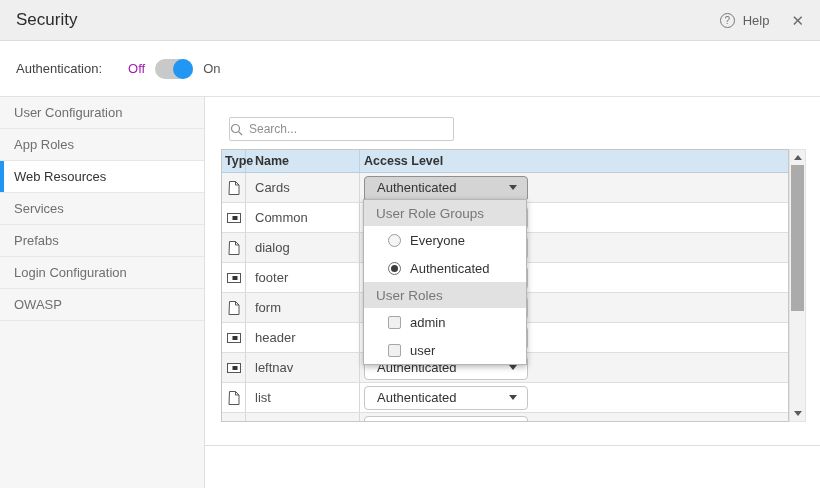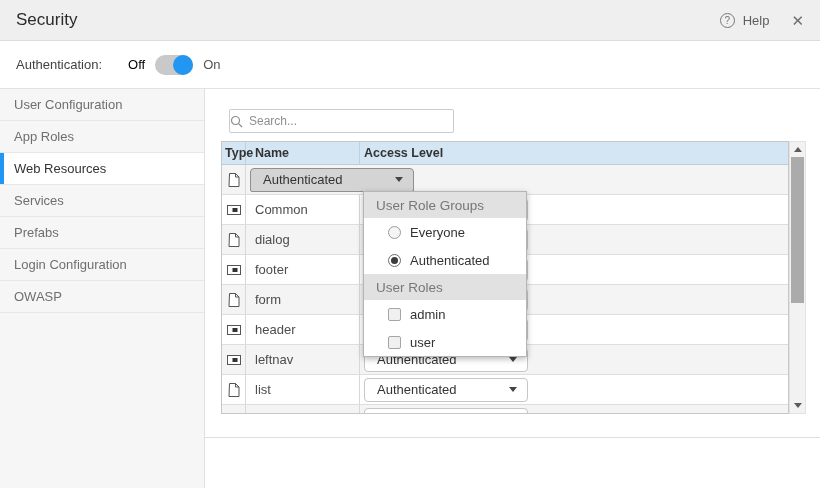--- a/index.html
+++ b/index.html
@@ -18,7 +18,7 @@
   .close-icon { font-size:15px; color:#6c6c6c; margin-left:14px; cursor:pointer; line-height:1; }
 
   
-  .auth-row { height:48px; background:#fff; border-bottom:1px solid #e2e2e2;
+  .auth-row { height:56px; background:#fff; border-bottom:1px solid #e2e2e2;
     display:flex; align-items:center; padding:0 16px; }
   .auth-label { font-size:13px; color:#424242; }
   .auth-off { font-size:13px; color:#000000; margin-left:26px; }

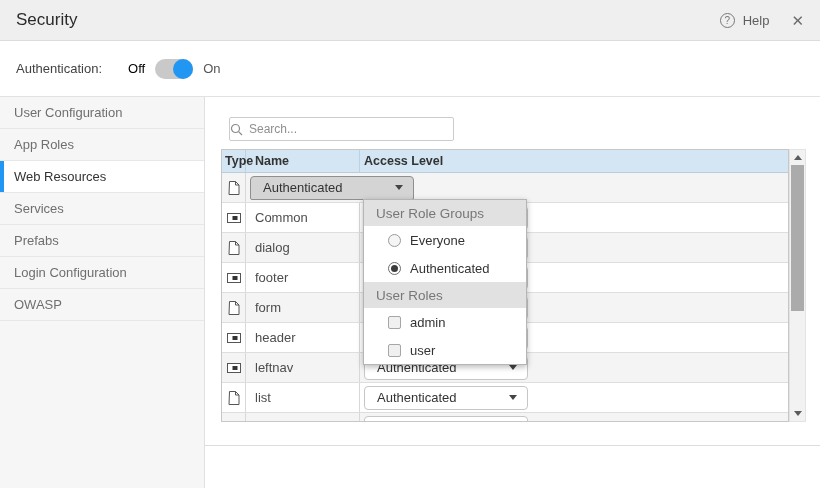--- a/index.html
+++ b/index.html
@@ -21,7 +21,7 @@
   .auth-row { height:56px; background:#fff; border-bottom:1px solid #e2e2e2;
     display:flex; align-items:center; padding:0 16px; }
   .auth-label { font-size:13px; color:#424242; }
-  .auth-off { font-size:13px; color:#000000; margin-left:26px; }
+  .auth-off { font-size:13px; color:#a21caf; margin-left:26px; }
   .auth-on  { font-size:13px; color:#555; }
   .toggle { width:38px; height:20px; border-radius:10px; background:#c9c9c9;
     margin:0 10px; position:relative; cursor:pointer; }

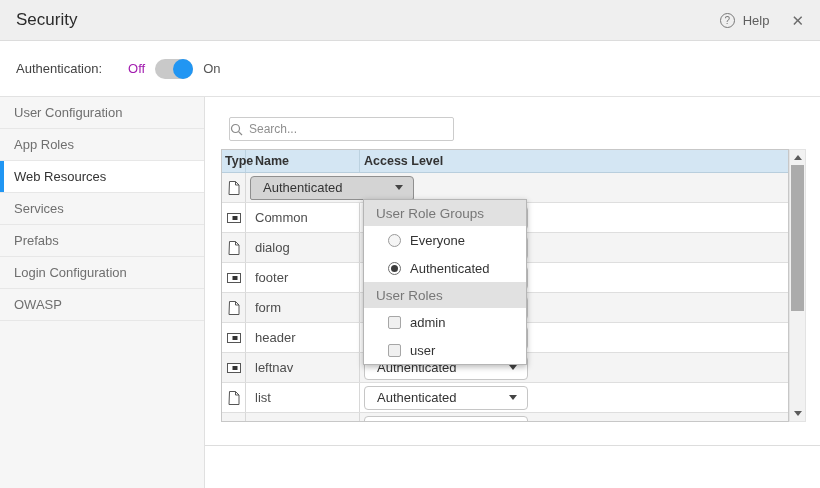--- a/index.html
+++ b/index.html
@@ -188,6 +188,7 @@
                   </svg>
                 </span>
               </div>
+              <div class="cell name-cell">Cards</div>
               <div class="cell access-cell">
                 <div class="dd-trigger open">
                   <span class="dd-text">Authenticated</span>

